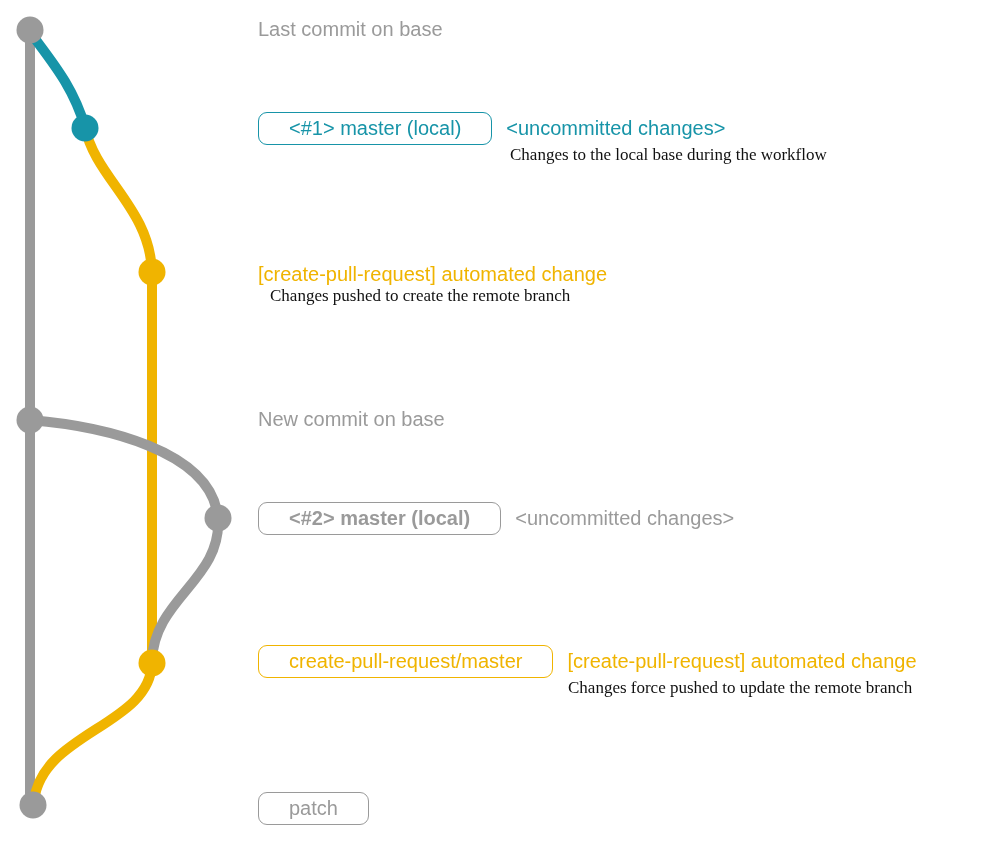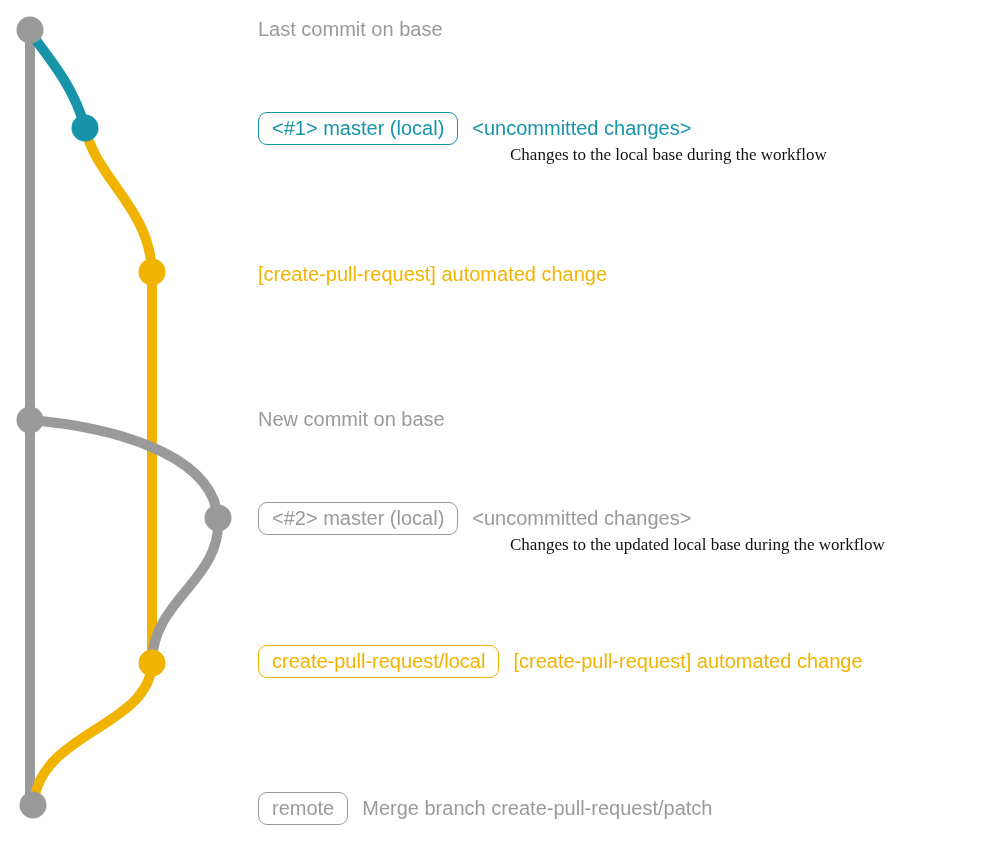--- a/index.html
+++ b/index.html
@@ -33,7 +33,7 @@
     white-space:nowrap;
     border:1.5px solid currentColor;
     border-radius:9px;
-    padding:4px 13px;
+    padding:4px 30px;
     display:inline-block;
   }
   .desc{

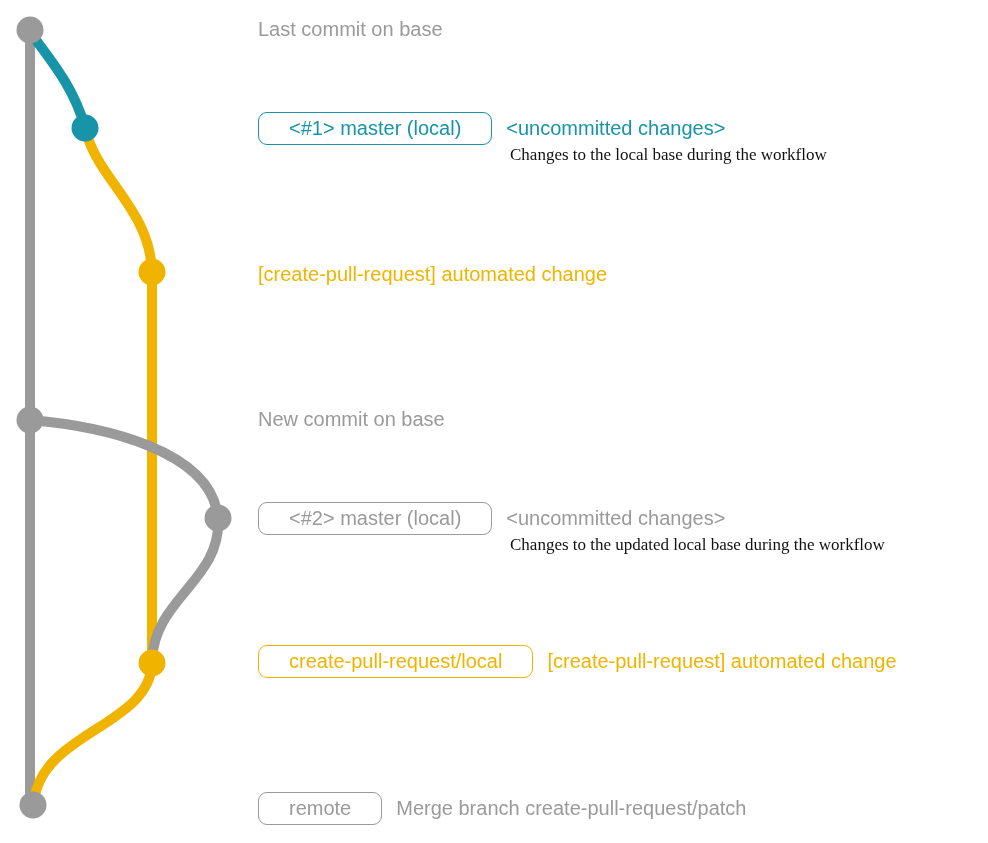--- a/index.html
+++ b/index.html
@@ -85,6 +85,7 @@
     <div class="line">
       <span class="lbl" style="color: rgb(240, 180, 0);">[create-pull-request] automated change</span>
     </div>
+    <div class="desc" style="margin-left:12px">Changes pushed to create the remote branch</div>
   </div>
 
   <div class="row" style="top:408px">

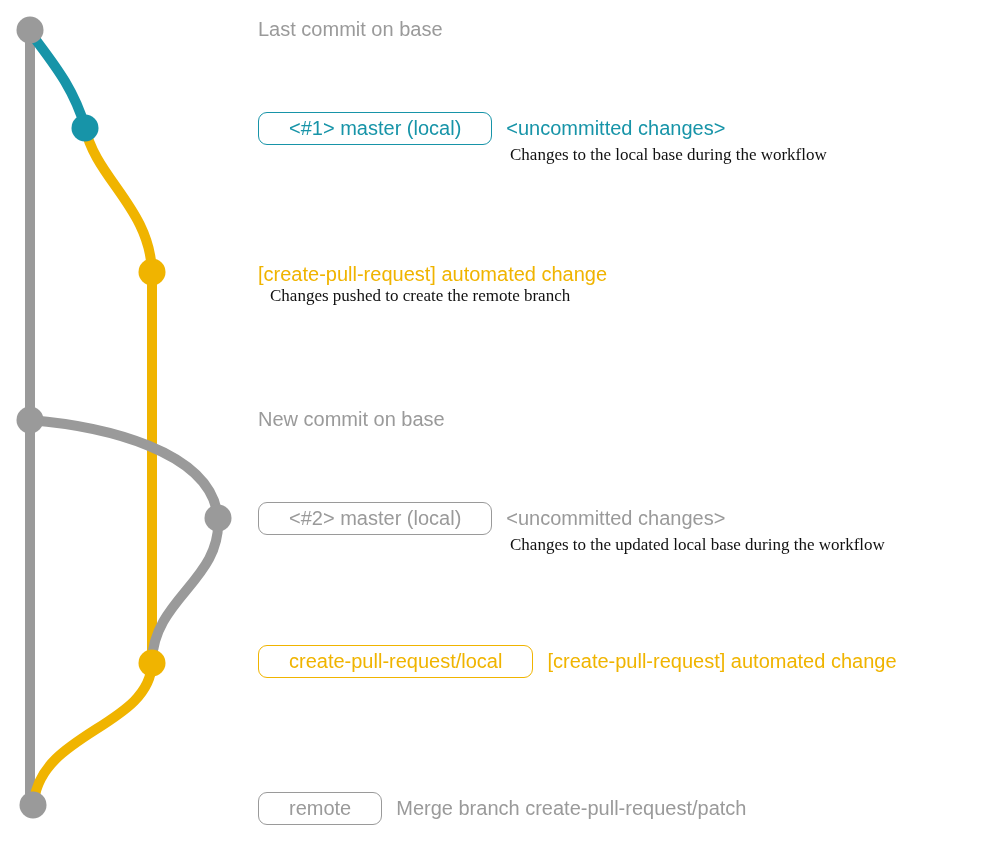--- a/index.html
+++ b/index.html
@@ -96,7 +96,7 @@
 
   <div class="row" style="top:502px">
     <div class="line">
-      <span class="box" style="color: rgb(154, 154, 154);">&lt;#2&gt; master (local)</span>
+      <span class="box" style="color: rgb(154, 154, 154); font-weight: bold;">&lt;#2&gt; master (local)</span>
       <span class="lbl" style="color: rgb(154, 154, 154);">&lt;uncommitted changes&gt;</span>
     </div>
     <div class="desc" style="margin-left:252px">Changes to the updated local base during the workflow</div>

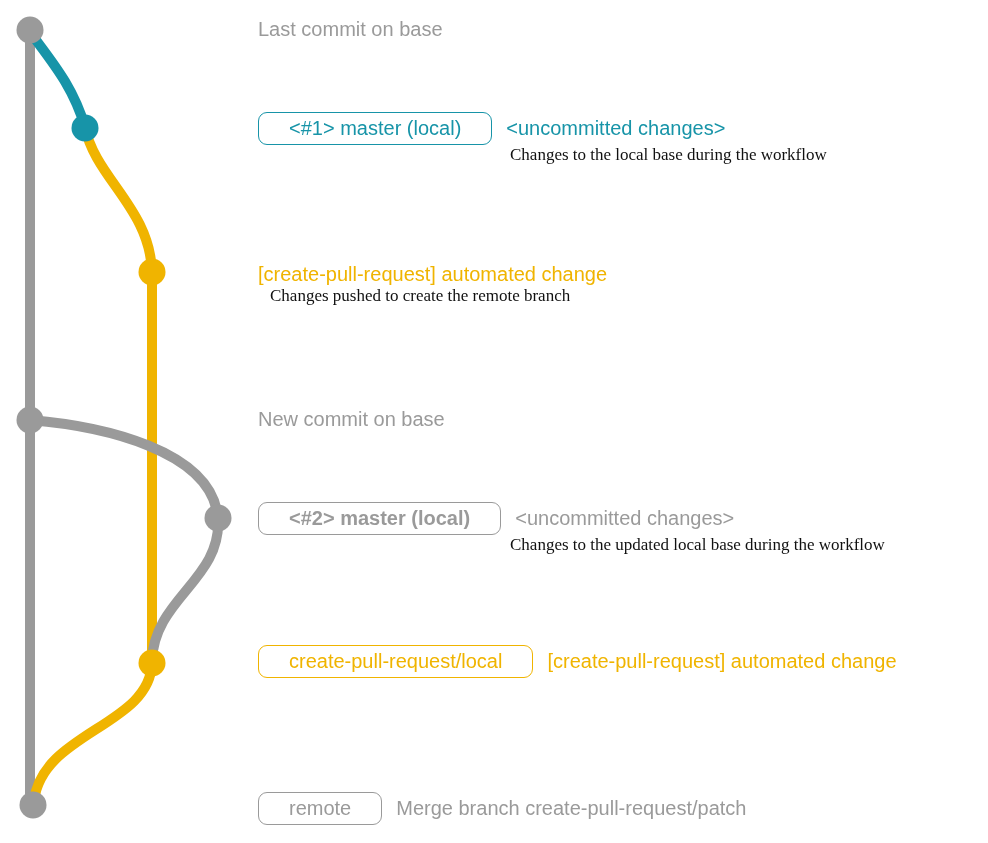--- a/index.html
+++ b/index.html
@@ -99,7 +99,6 @@
       <span class="box" style="color: rgb(154, 154, 154); font-weight: bold;">&lt;#2&gt; master (local)</span>
       <span class="lbl" style="color: rgb(154, 154, 154);">&lt;uncommitted changes&gt;</span>
     </div>
-    <div class="desc" style="margin-left:252px">Changes to the updated local base during the workflow</div>
   </div>
 
   <div class="row" style="top:645px">

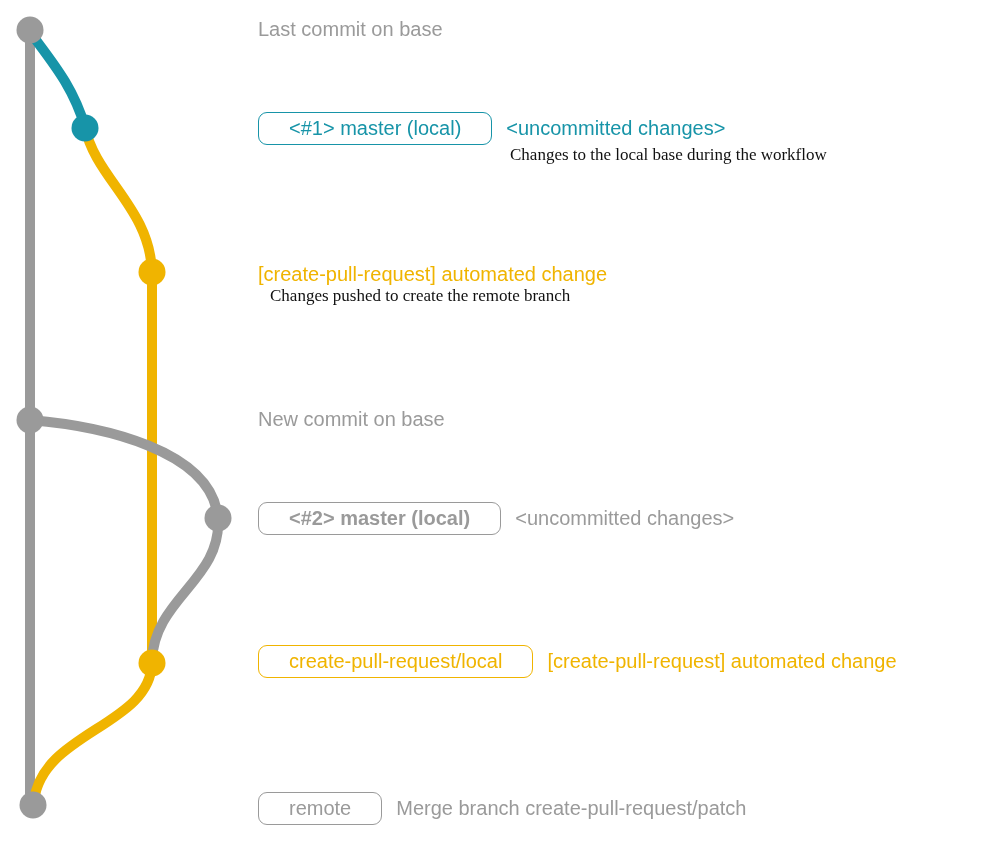--- a/index.html
+++ b/index.html
@@ -103,7 +103,7 @@
 
   <div class="row" style="top:645px">
     <div class="line">
-      <span class="box" style="color: rgb(240, 180, 0);">create-pull-request/local</span>
+      <span class="box" style="color: rgb(240, 180, 0);">create-pull-request/master</span>
       <span class="lbl" style="color: rgb(240, 180, 0);">[create-pull-request] automated change</span>
     </div>
   </div>

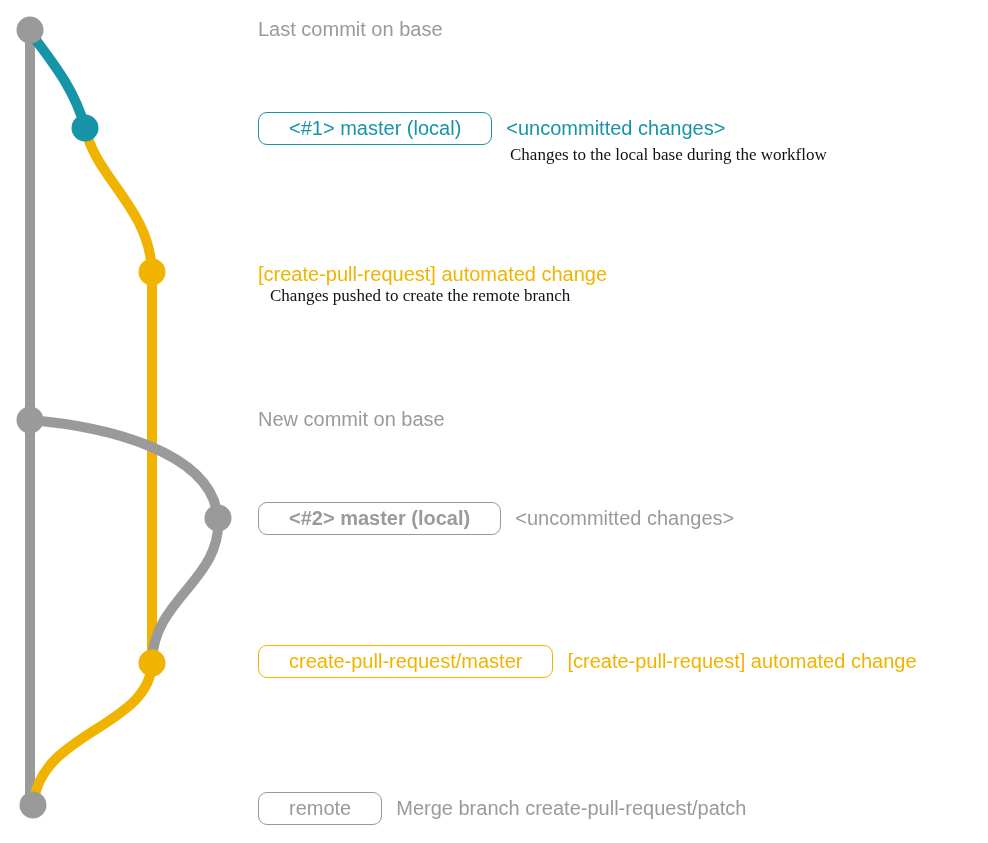--- a/index.html
+++ b/index.html
@@ -106,6 +106,7 @@
       <span class="box" style="color: rgb(240, 180, 0);">create-pull-request/master</span>
       <span class="lbl" style="color: rgb(240, 180, 0);">[create-pull-request] automated change</span>
     </div>
+    <div class="desc" style="margin-left:310px">Changes force pushed to update the remote branch</div>
   </div>
 
   <div class="row" style="top:792px">

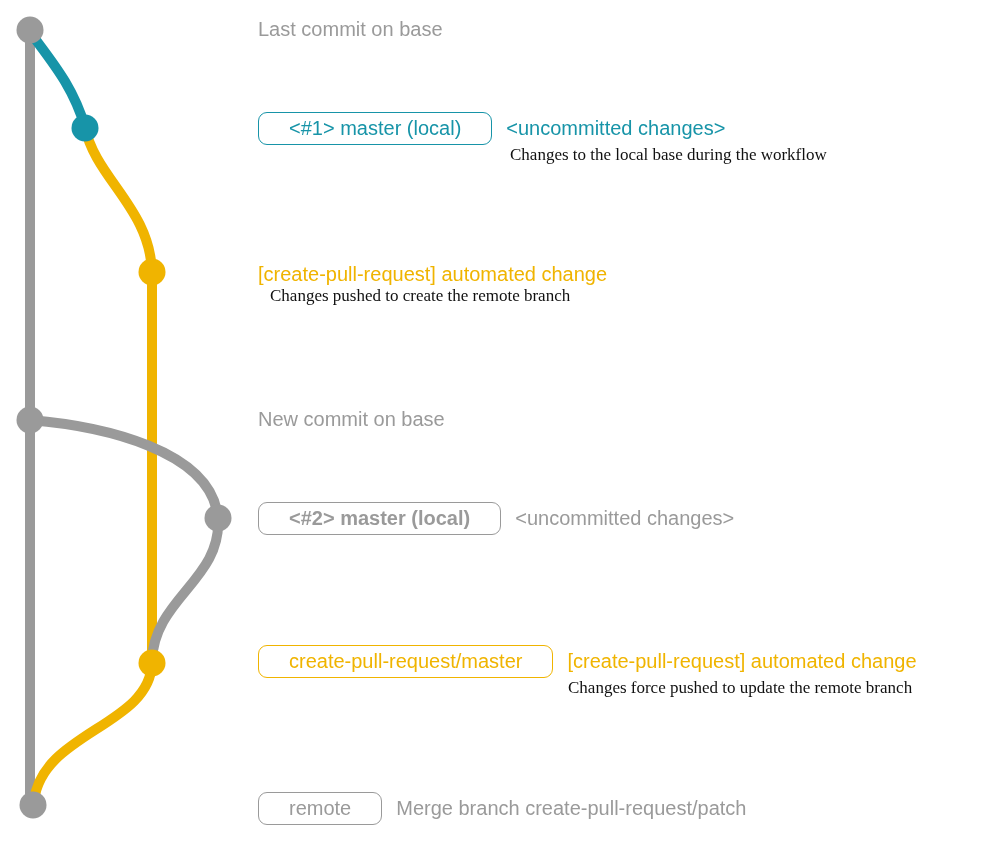--- a/index.html
+++ b/index.html
@@ -111,7 +111,7 @@
 
   <div class="row" style="top:792px">
     <div class="line">
-      <span class="box" style="color: rgb(154, 154, 154);">remote</span>
+      <span class="box" style="color: rgb(154, 154, 154);">patch</span>
       <span class="lbl" style="color: rgb(154, 154, 154);">Merge branch create-pull-request/patch</span>
     </div>
   </div>

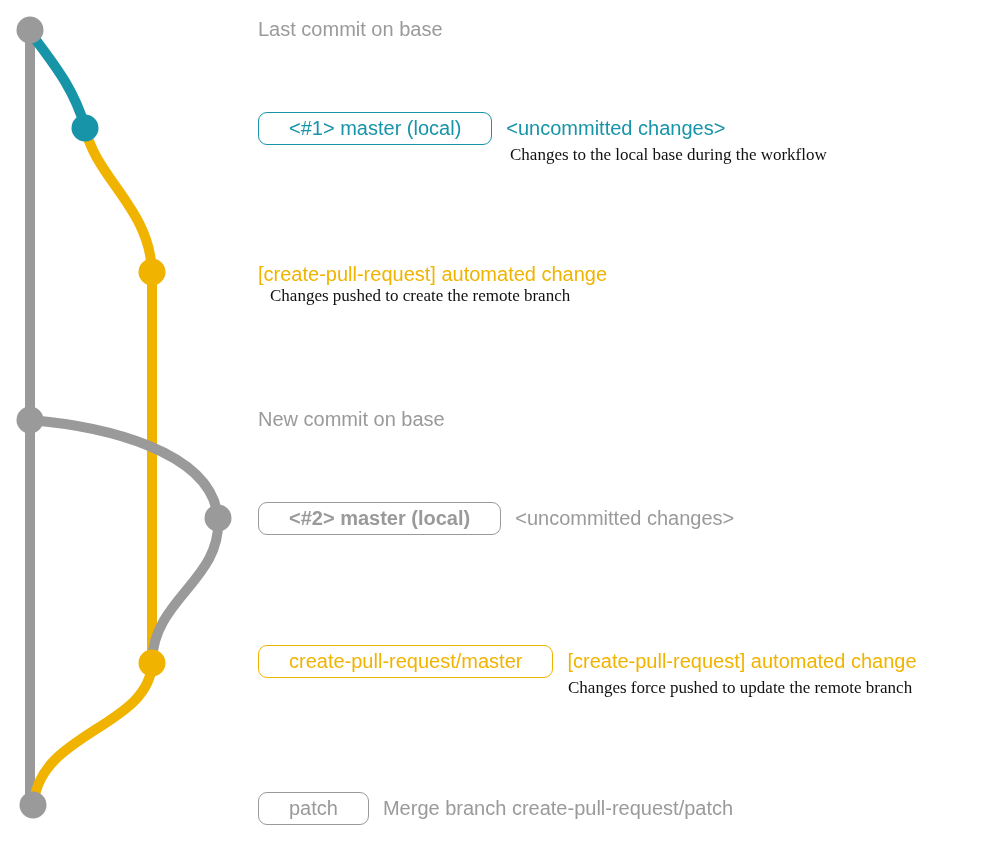--- a/index.html
+++ b/index.html
@@ -112,7 +112,6 @@
   <div class="row" style="top:792px">
     <div class="line">
       <span class="box" style="color: rgb(154, 154, 154);">patch</span>
-      <span class="lbl" style="color: rgb(154, 154, 154);">Merge branch create-pull-request/patch</span>
     </div>
   </div>
 

